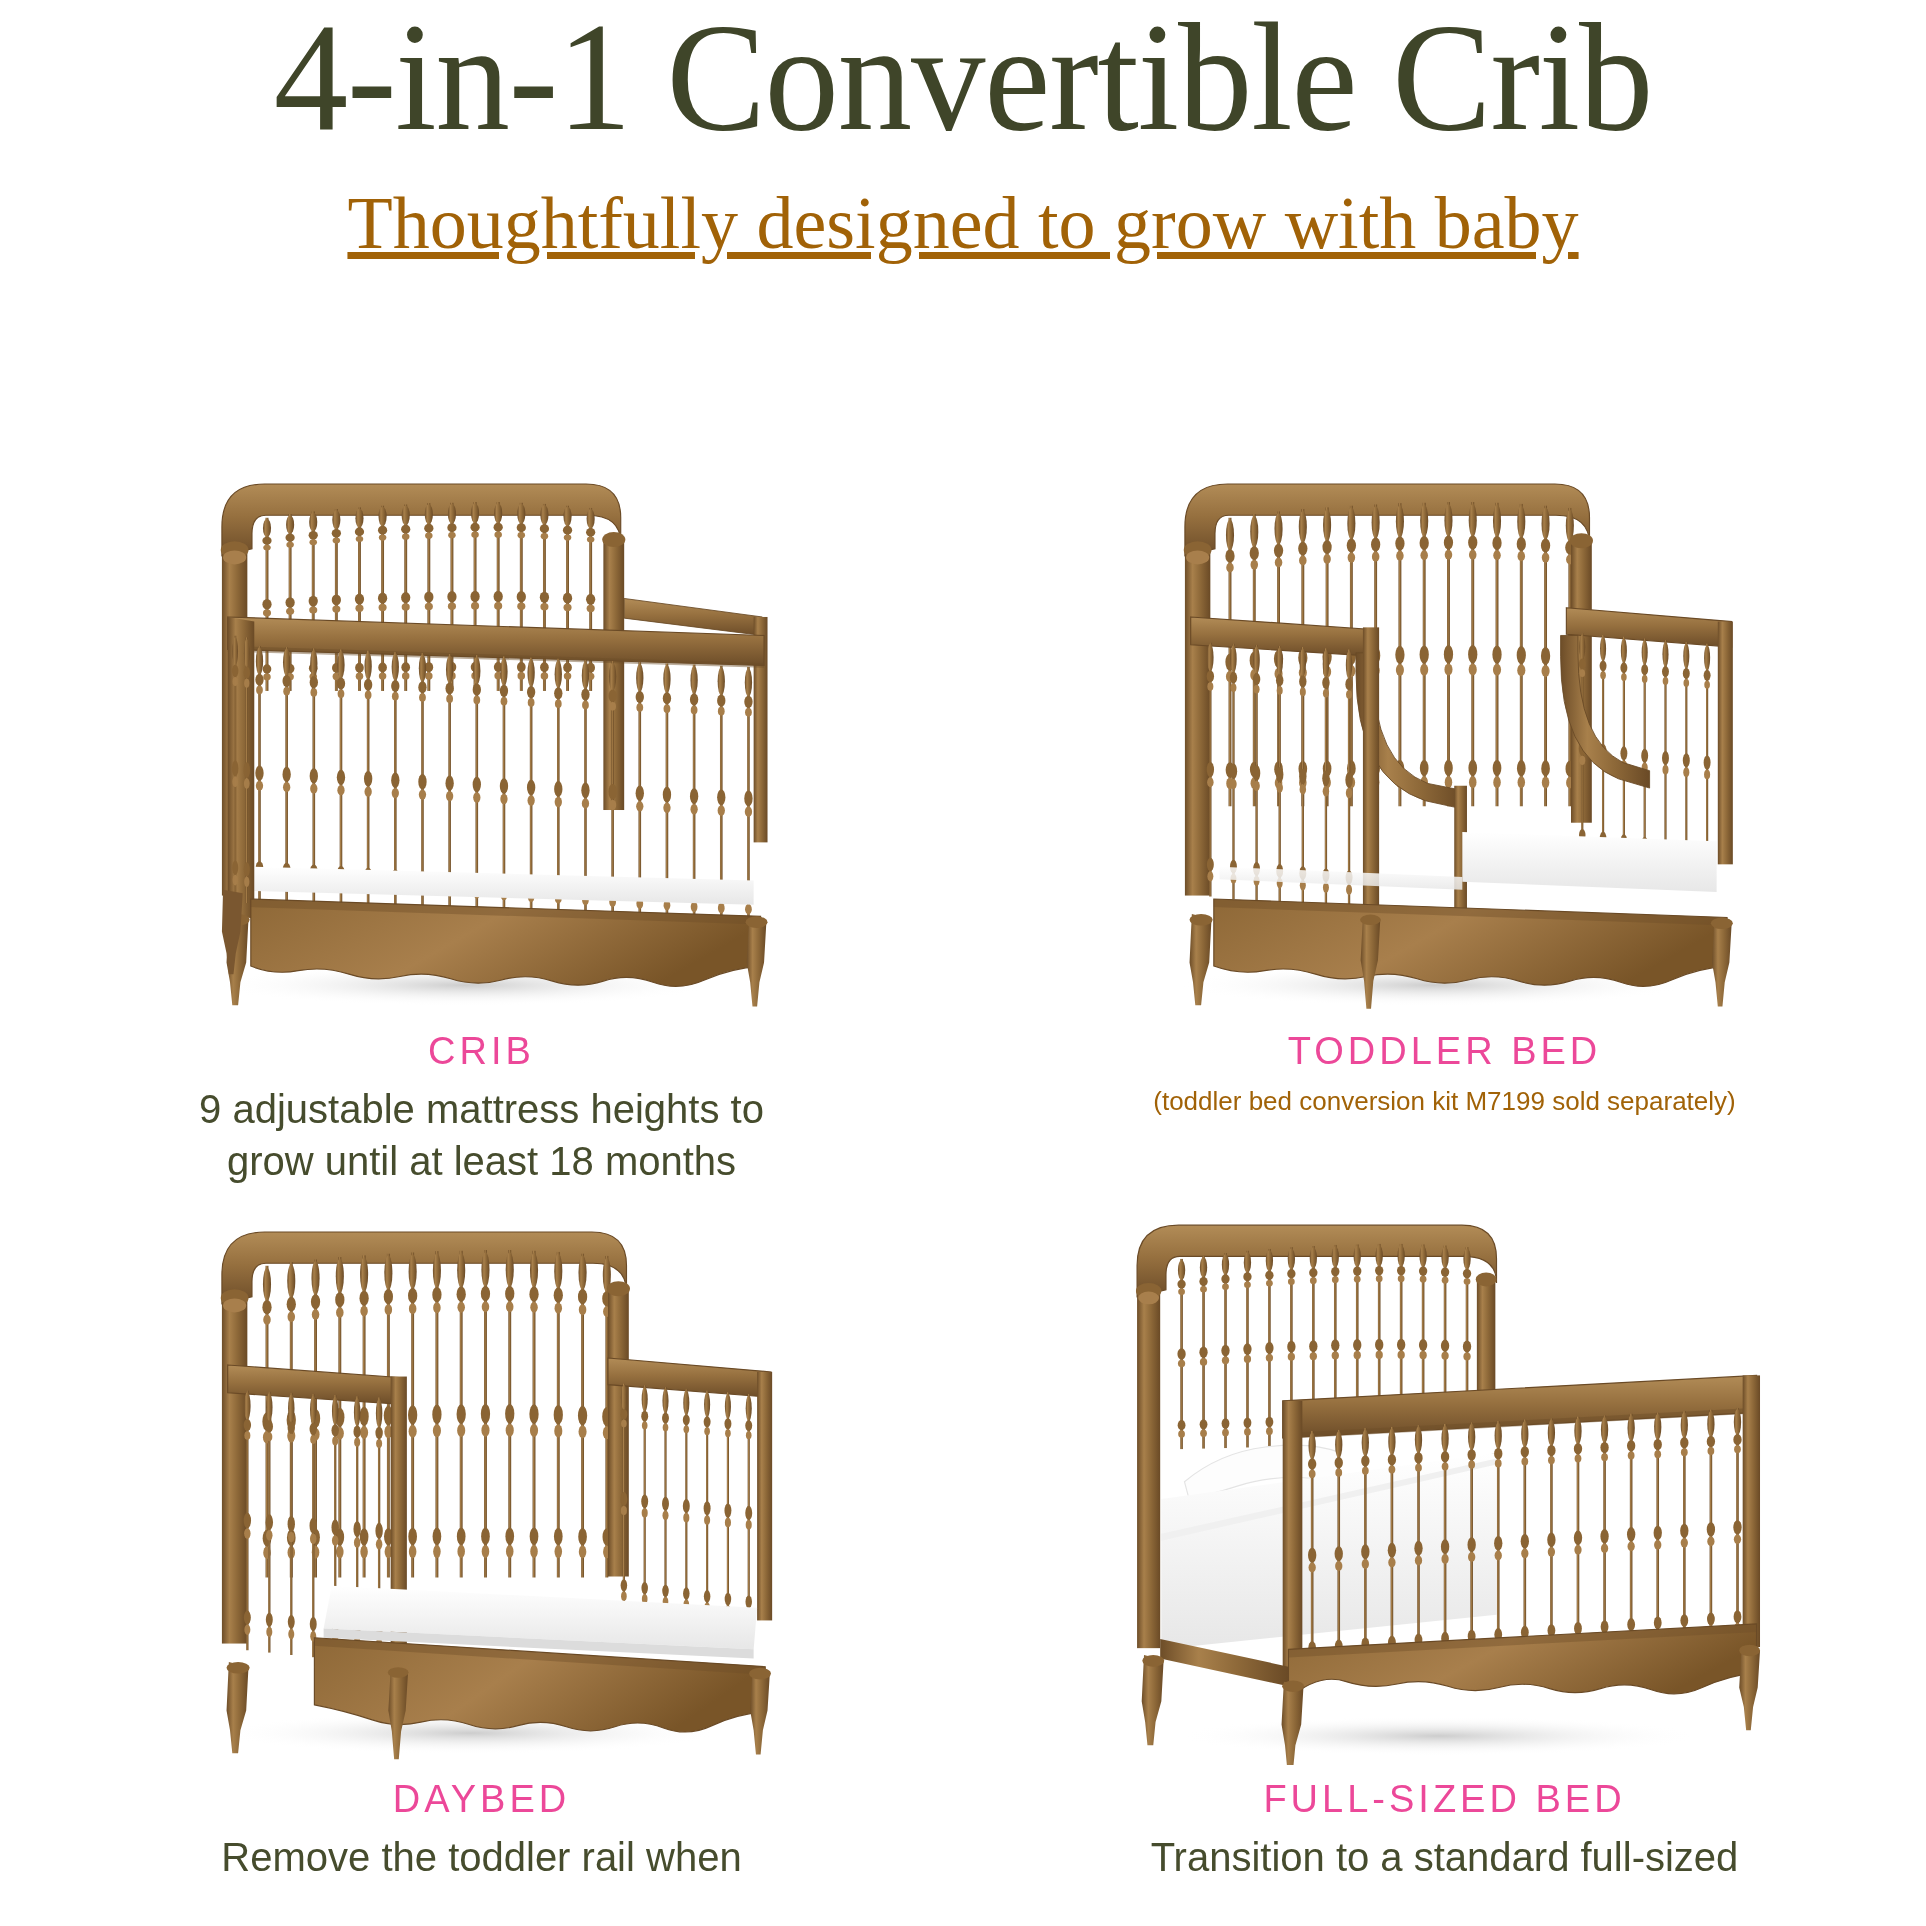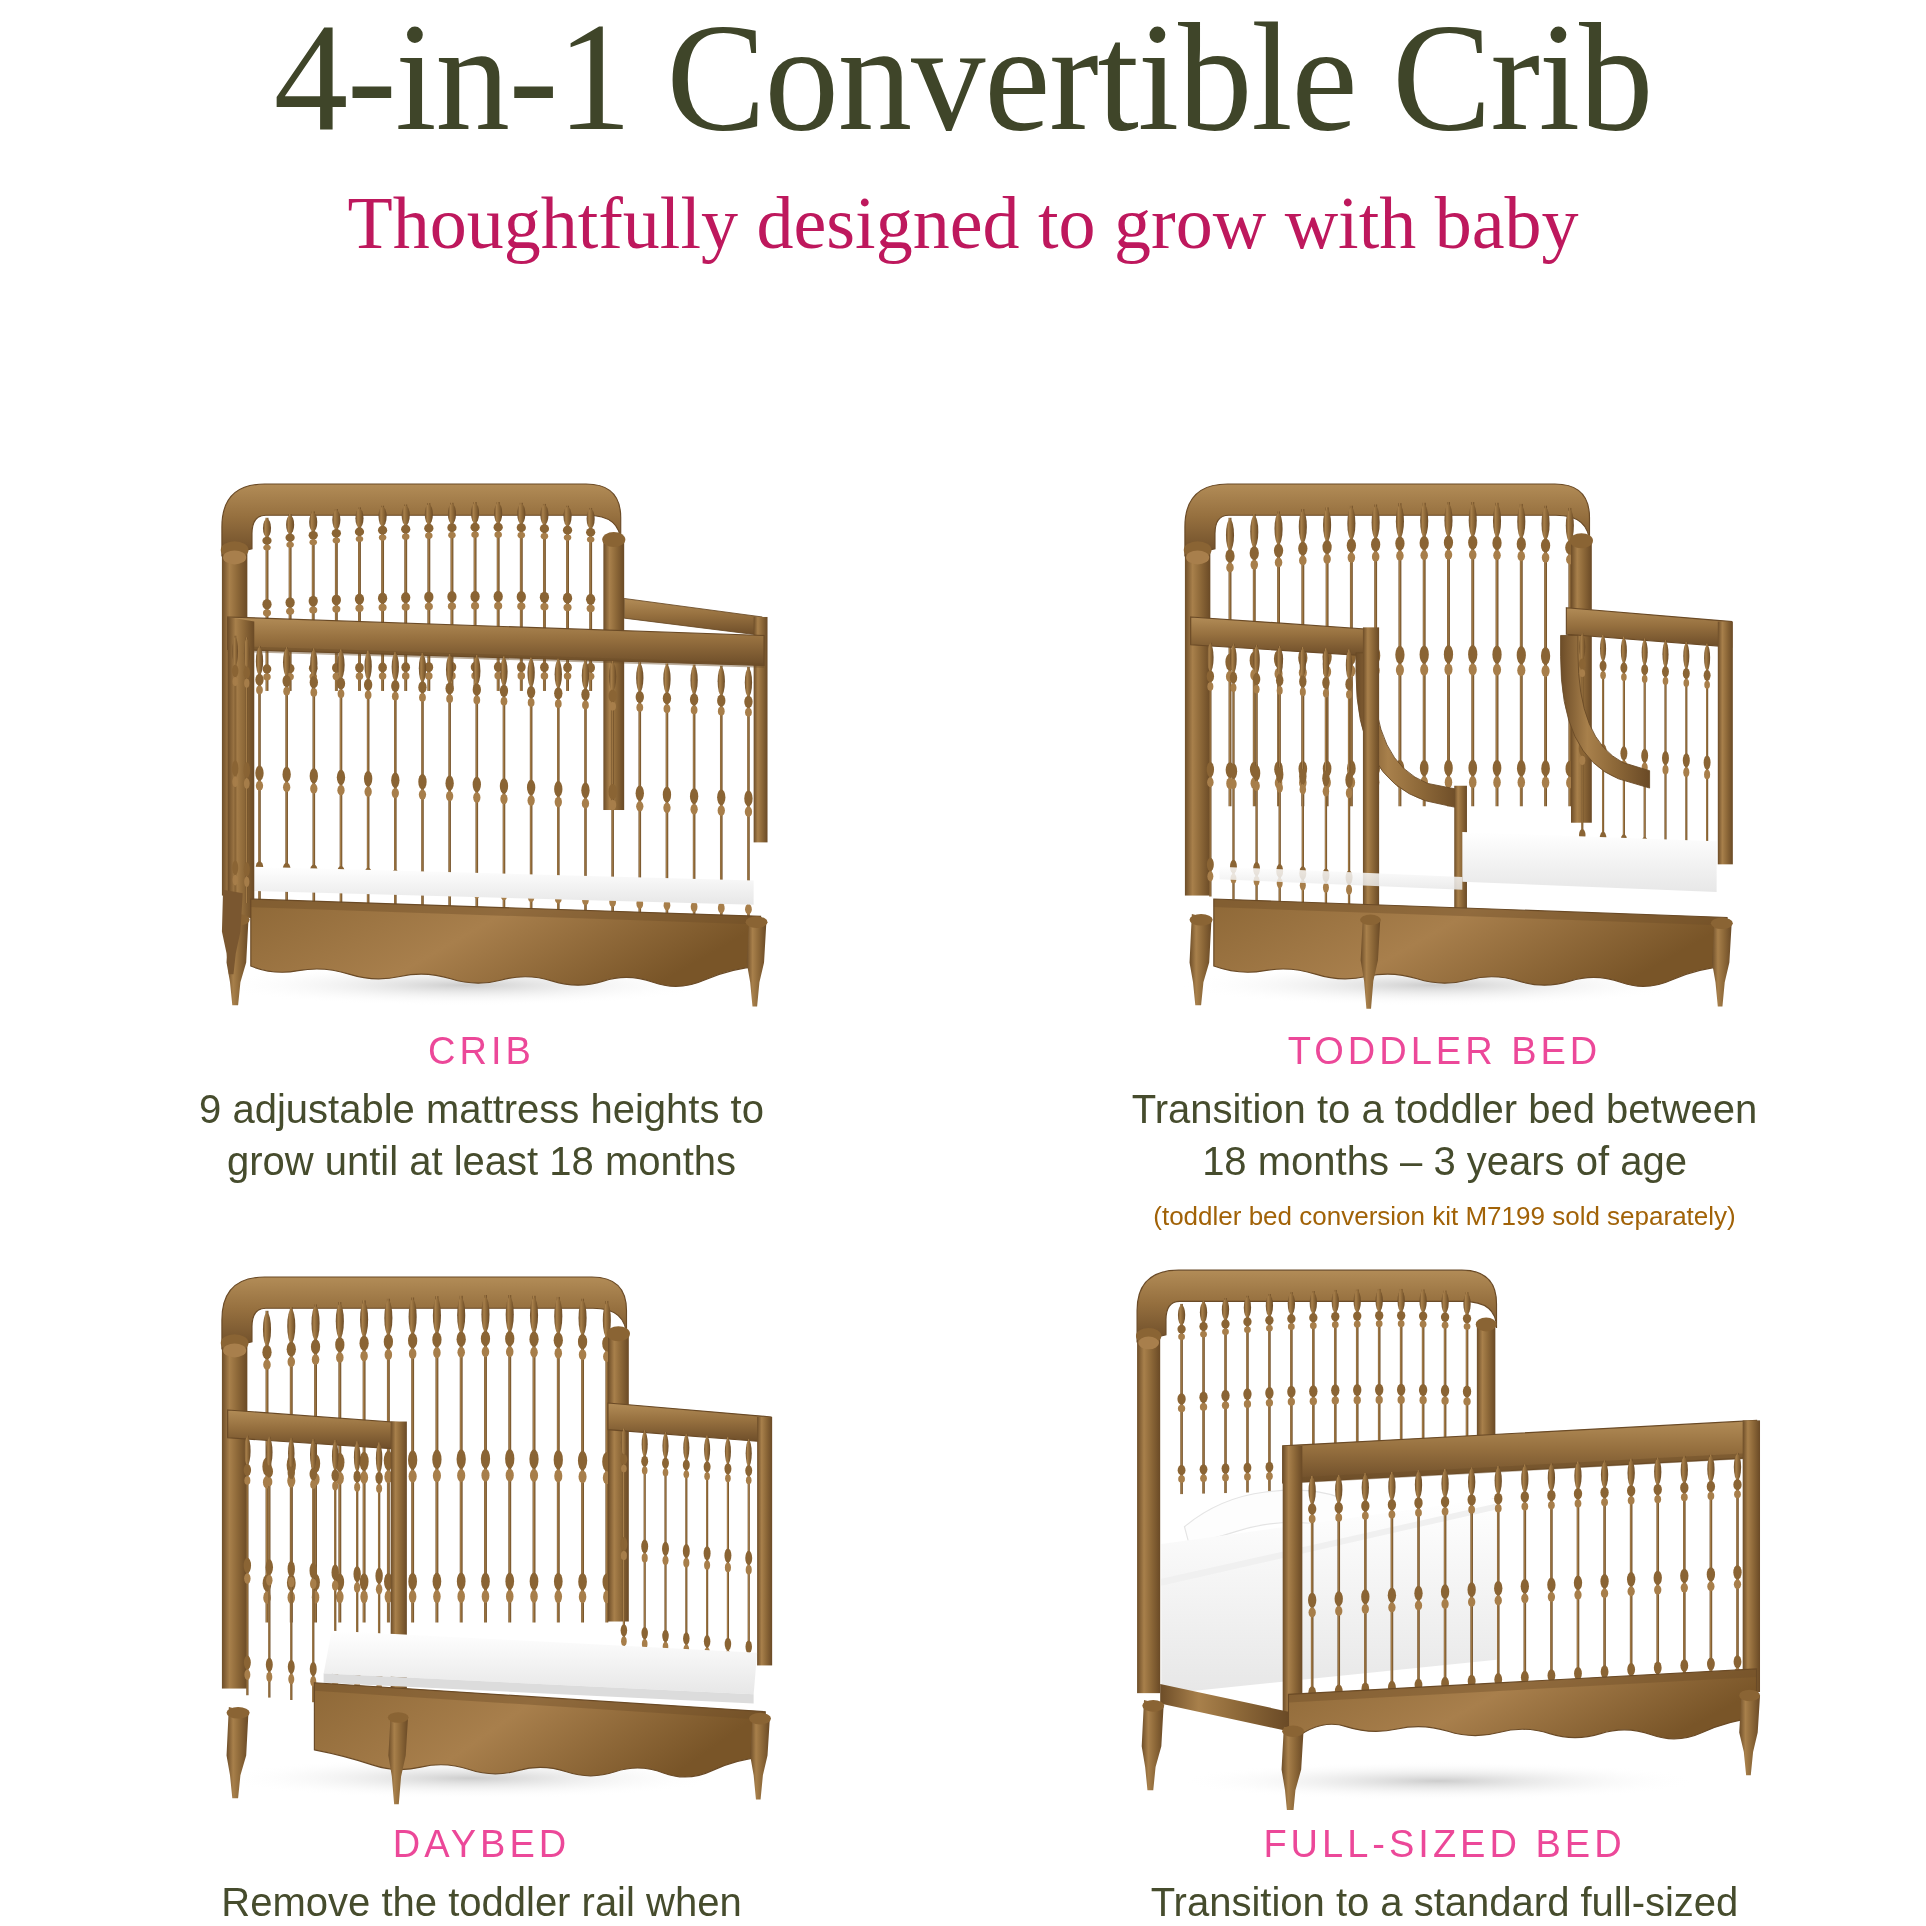--- a/index.html
+++ b/index.html
@@ -30,9 +30,10 @@
     font-size:74px;
     line-height:1.0;
     font-weight:400;
-    color:#be185d;
+    color:#a16207;
     margin:31px 0 0 0;
     letter-spacing:0px;
+    text-decoration:underline;
   }
 
   

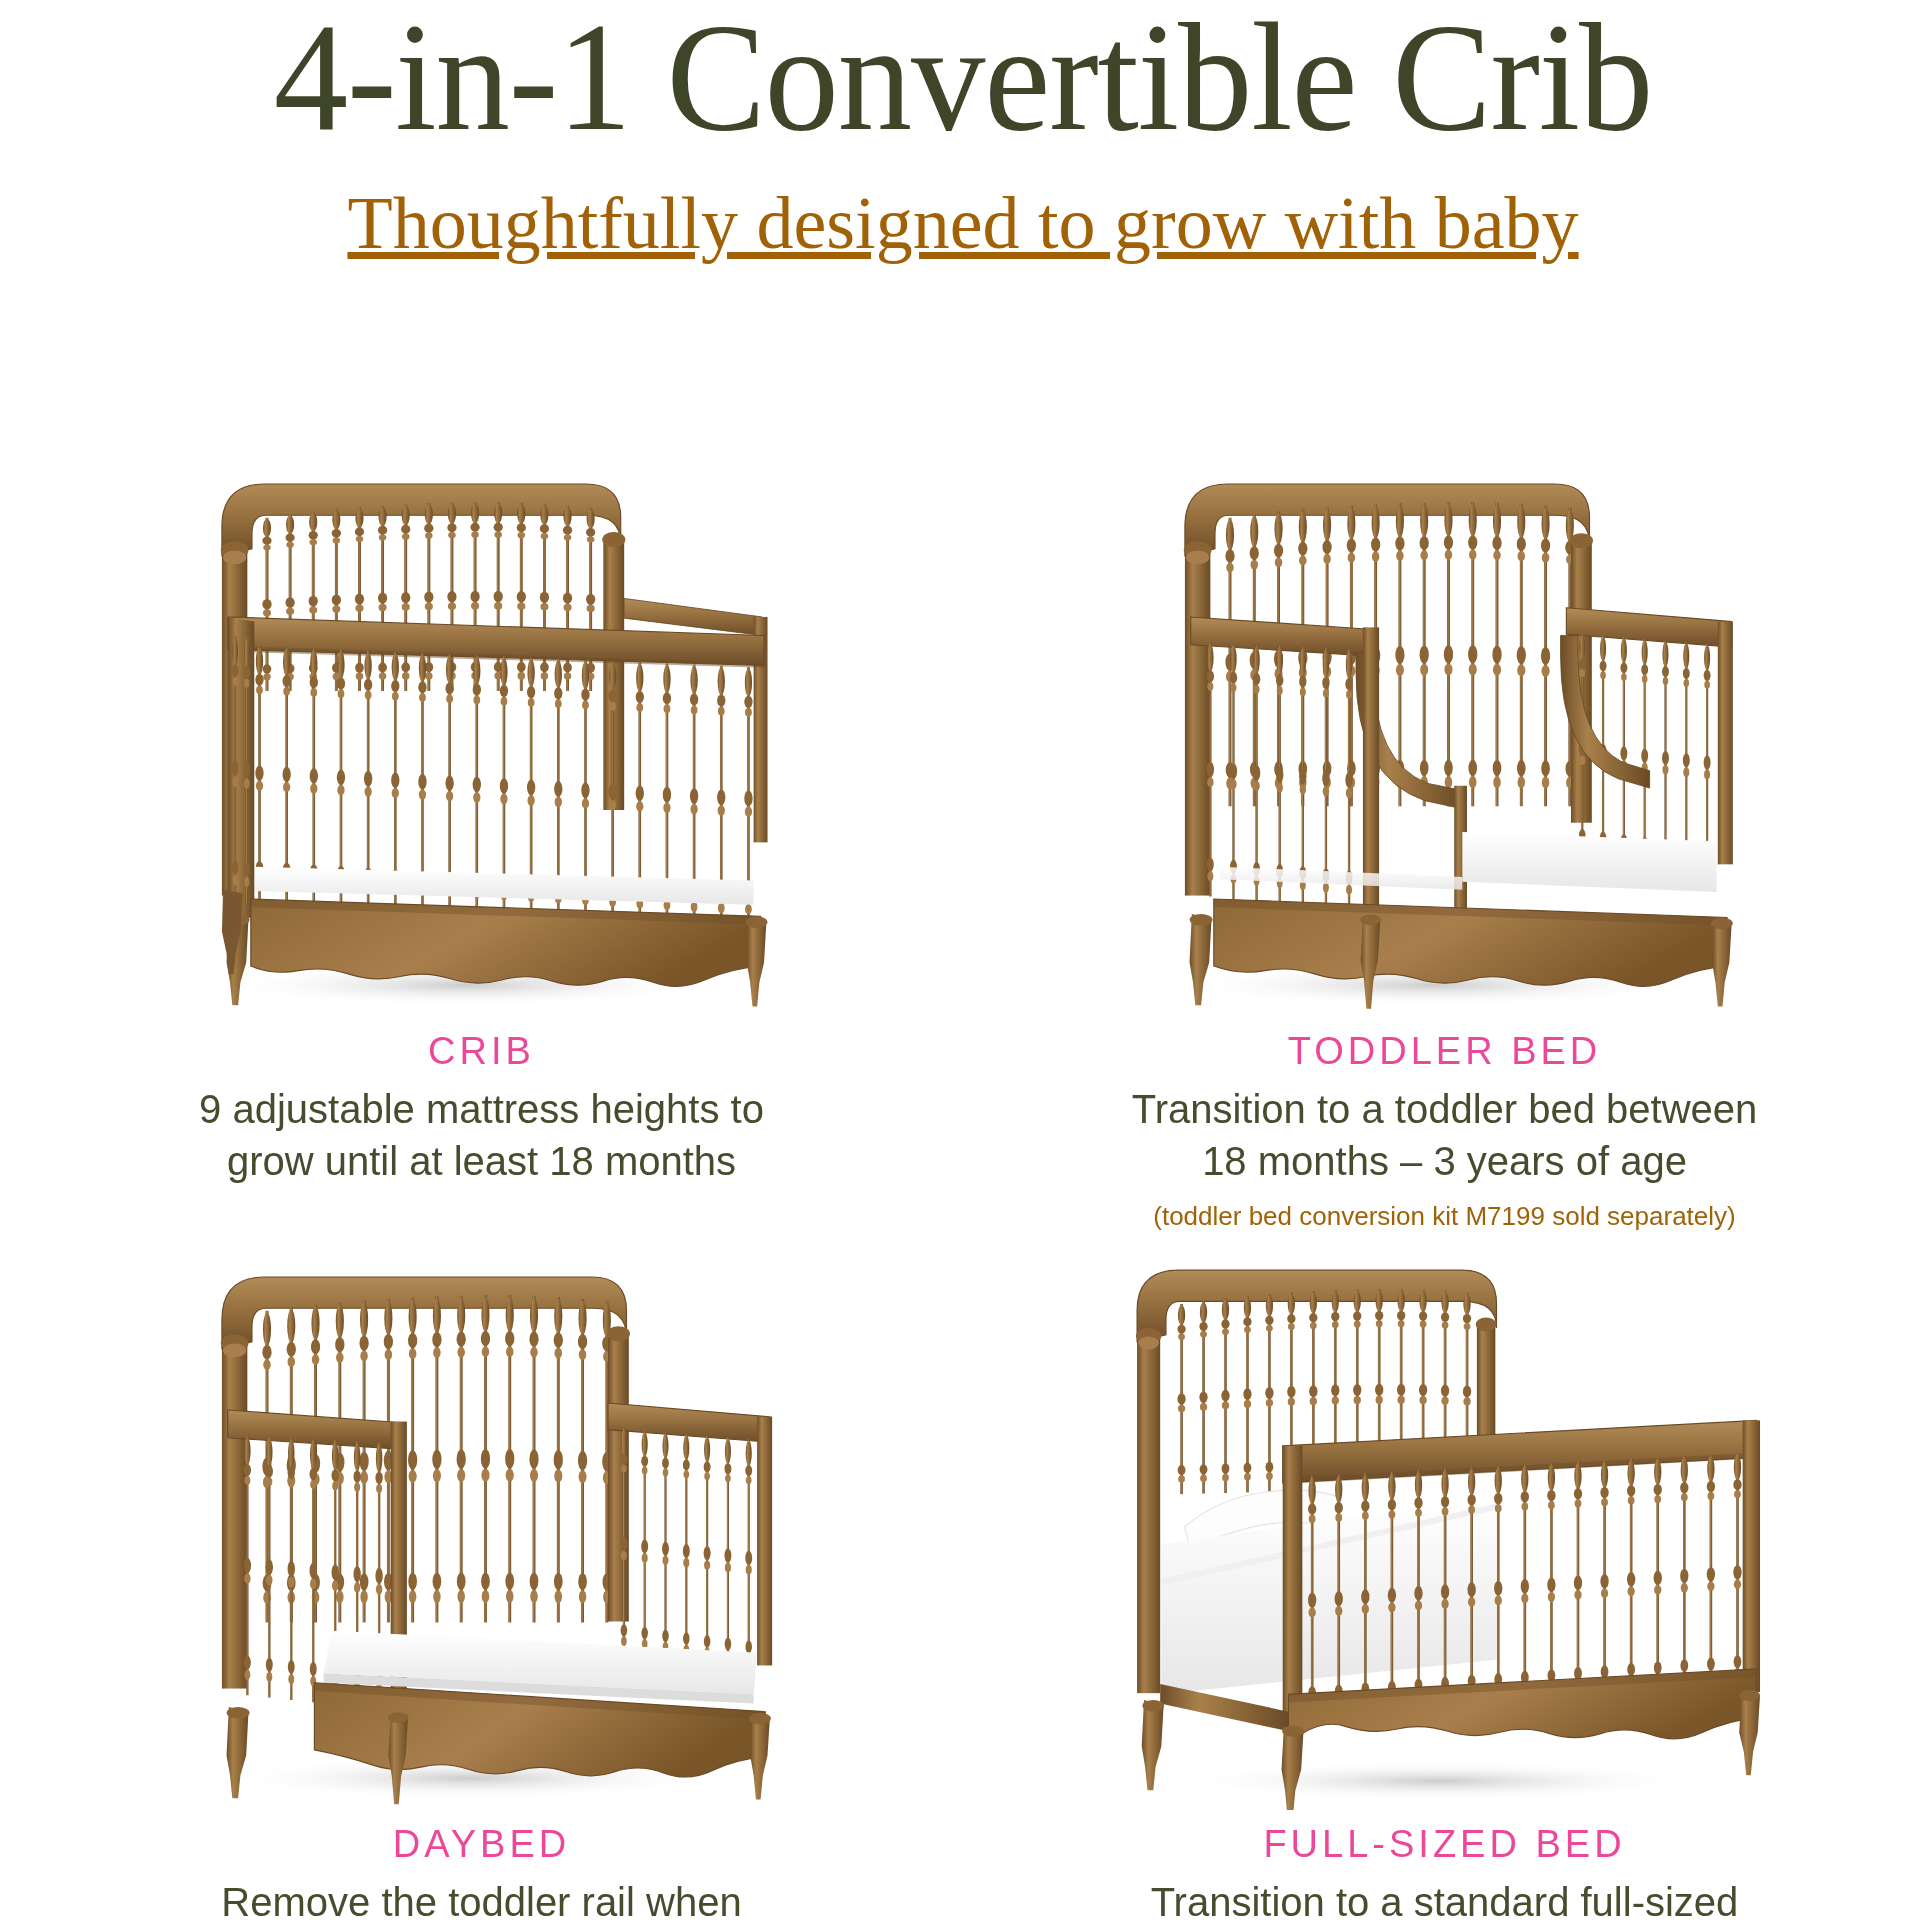--- a/index.html
+++ b/index.html
@@ -299,10 +299,6 @@
         </svg>
       </div>
       <div class="cap-title">TODDLER BED</div>
-      <div class="cap-body">
-        <div>Transition to a toddler bed between</div>
-        <div>18 months – 3 years of age</div>
-      </div>
       <div class="cap-fine">(toddler bed conversion kit M7199 sold separately)</div>
     </div>
 

